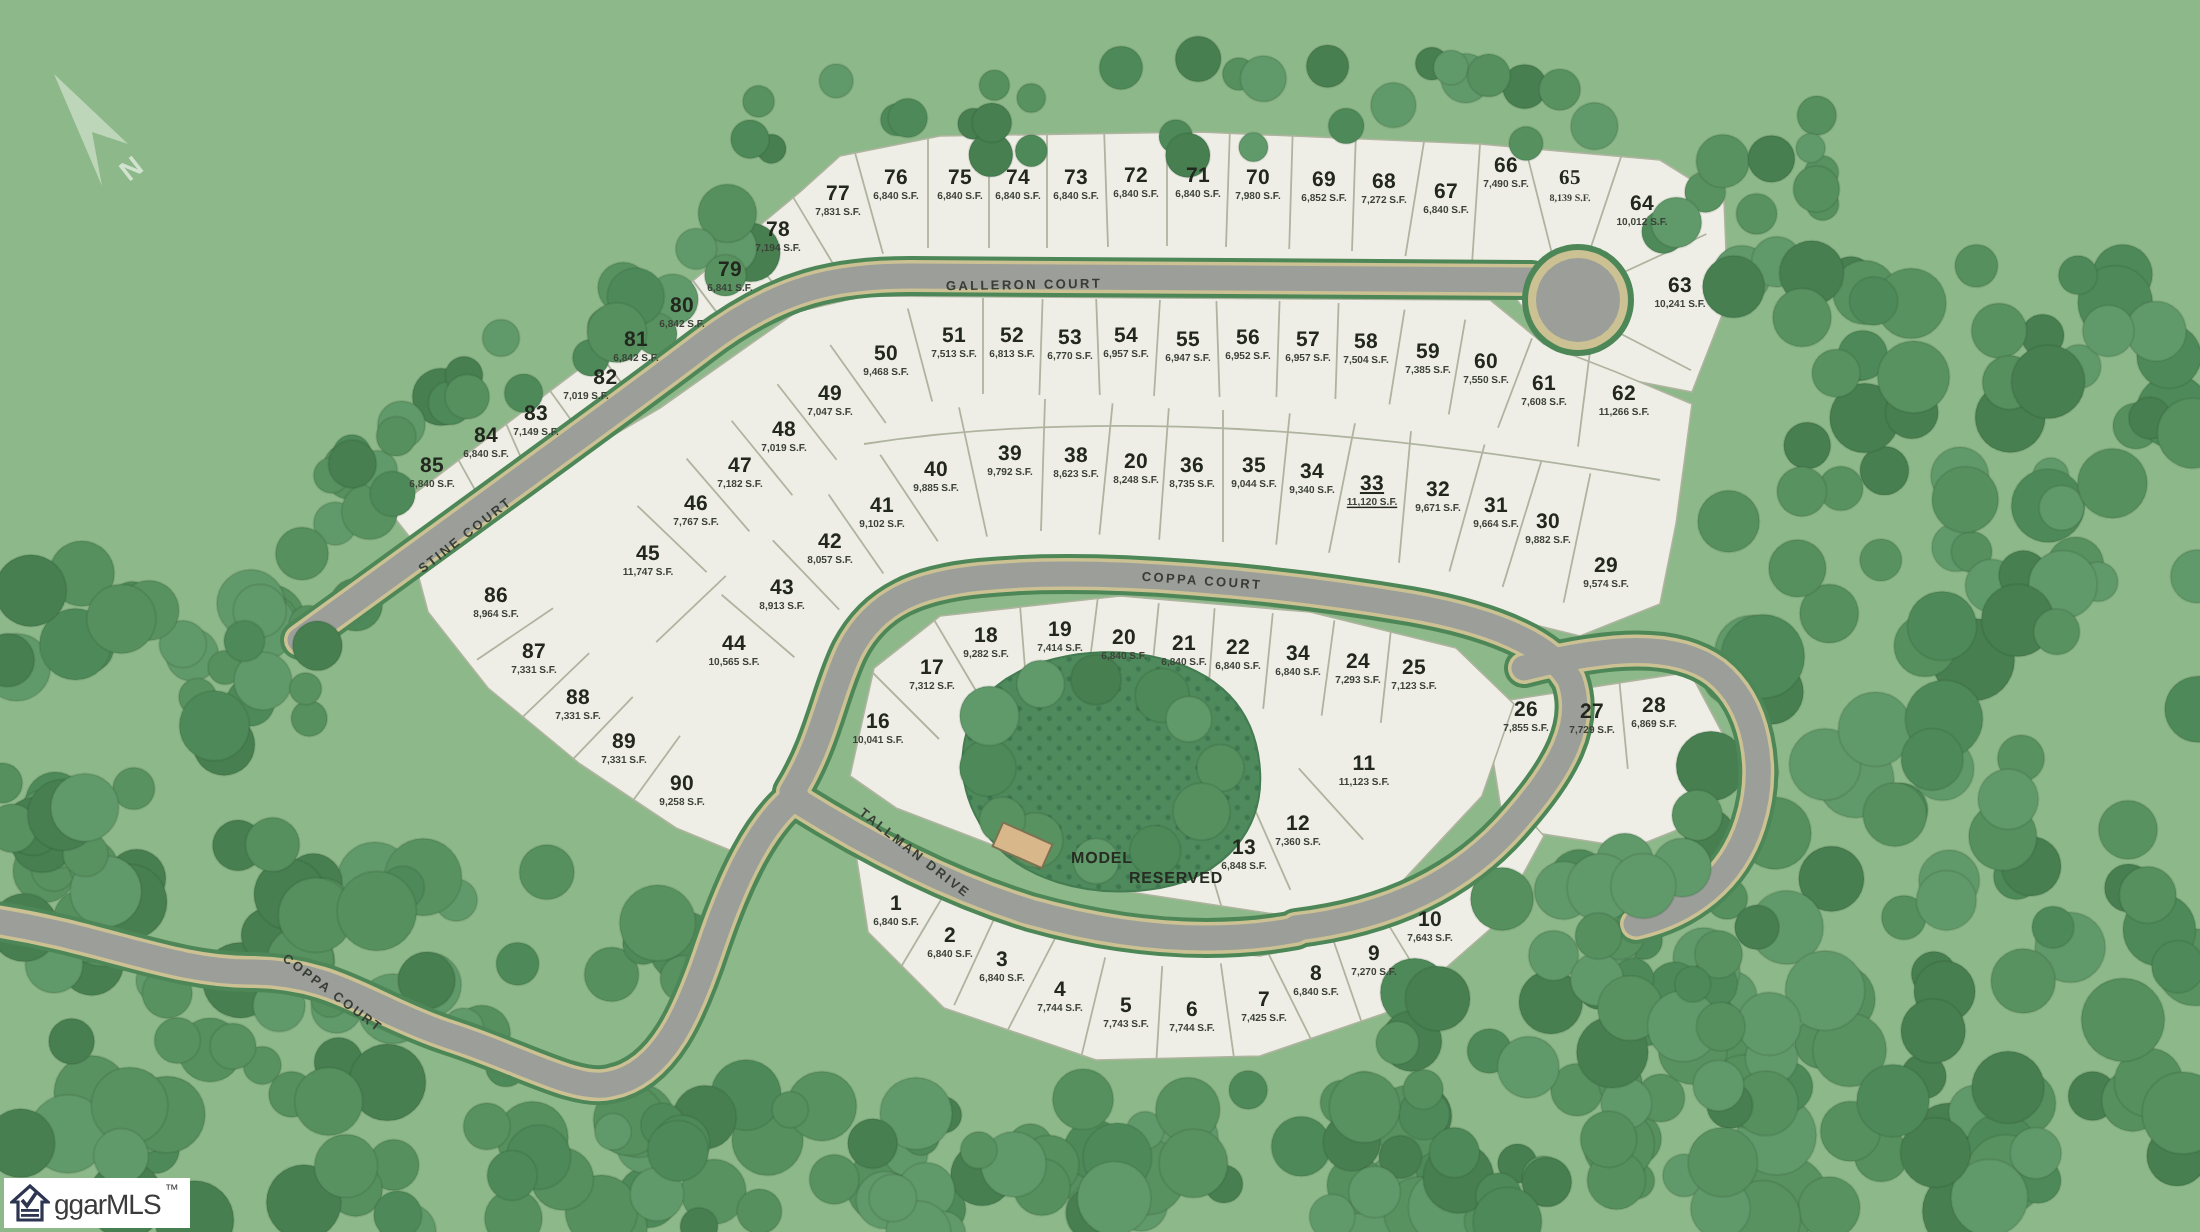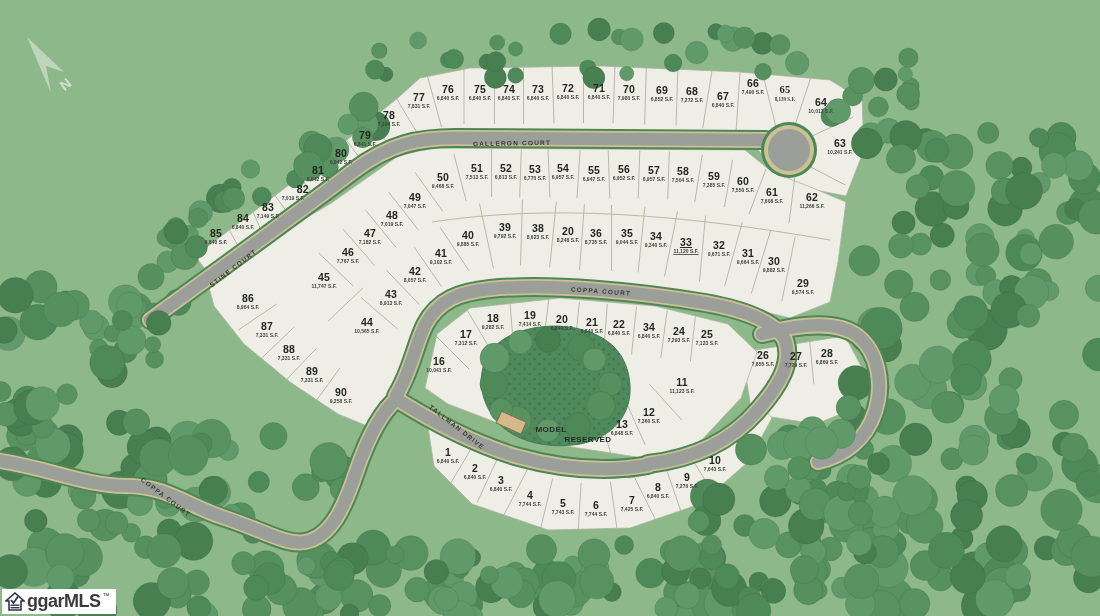--- a/index.html
+++ b/index.html
@@ -18,7 +18,7 @@
           white-space:nowrap;transform:translate(-50%,-50%) rotate(var(--rot,0deg));}
   #logo{position:absolute;left:2px;bottom:2px;background:#ffffff;height:25px;display:flex;
         align-items:center;padding:0 6px 0 3px;gap:2px;}
-  #logo .txt{font-weight:bold;font-size:18px;color:#3b3b3b;letter-spacing:-0.5px;}
+  #logo .txt{font-weight:normal;font-size:14px;color:#3b3b3b;letter-spacing:-0.5px;}
   #logo .tm{font-size:7px;color:#3b3b3b;align-self:flex-start;margin-top:3px;}
 </style>
 </head>

